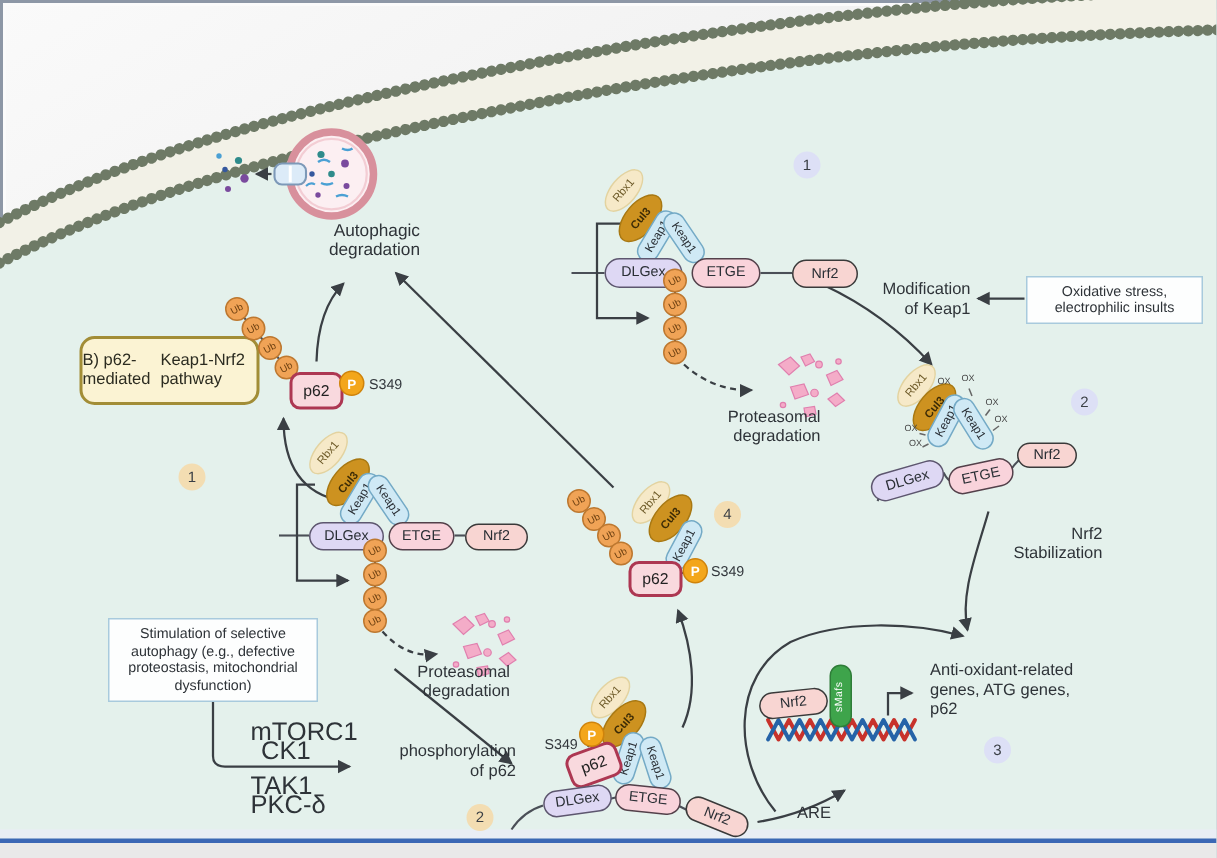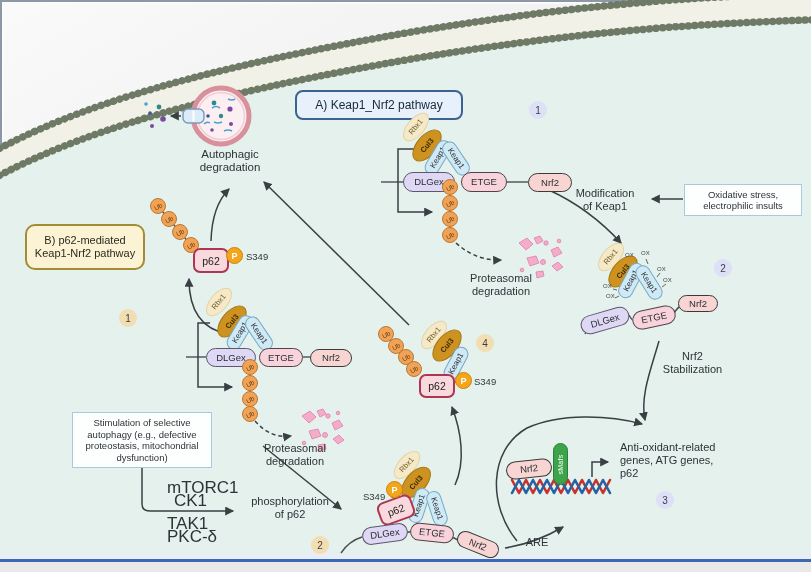--- a/index.html
+++ b/index.html
@@ -178,9 +178,6 @@
   </g>
 </svg>
 
-<div class="titleA" style="left:295px;top:90px;width:168px;height:30px;">
-  <span>A)  Keap1_Nrf2 pathway</span>
-</div>
 <div class="titleB" style="left:25px;top:224px;width:120px;height:46px;">
   <span>B) p62-mediated</span>
   <span>Keap1-Nrf2 pathway</span>

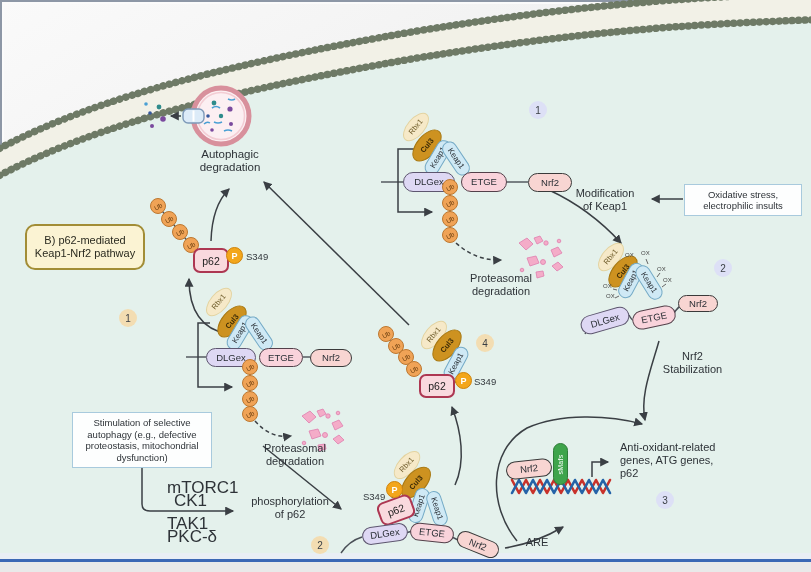--- a/index.html
+++ b/index.html
@@ -25,7 +25,7 @@
     justify-content:center;font-size:10px;color:#3a3f45;}
   .lav{background:var(--step-a,#dde0f6);}
   .tan{background:var(--step-b,#f3ddb2);}
-  .lbl{position:absolute;font-size:11px;color:#2e3338;line-height:13px;text-align:center;}
+  .lbl{position:absolute;font-size:11px;color:#2e3338;line-height:13px;text-align:right;}
   .lbl span{display:block;}
   .lbl.left{text-align:left;}
   .pcirc{position:absolute;width:17px;height:17px;border-radius:50%;background:var(--p-fill,#f3a61b);

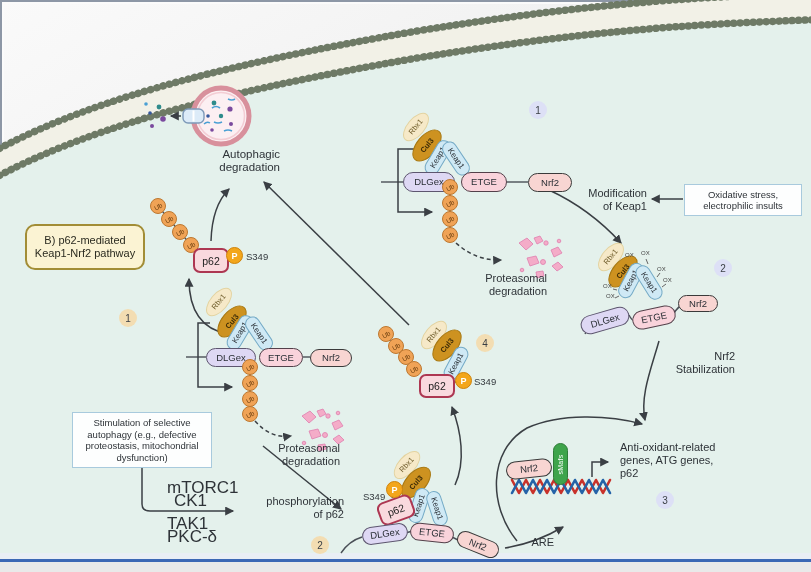--- a/index.html
+++ b/index.html
@@ -36,9 +36,9 @@
     border-radius:7px;display:flex;align-items:center;justify-content:center;font-size:10.5px;color:#222;box-sizing:border-box;}
   .titleA{position:absolute;display:flex;align-items:center;justify-content:center;background:var(--box-a-fill,#e7f0fb);
     border:2px solid var(--box-a-border,#3a648f);border-radius:8px;font-size:12px;color:#17293a;box-sizing:border-box;}
-  .titleB{position:absolute;display:flex;flex-direction:column;align-items:center;justify-content:center;
+  .titleB{position:absolute;display:flex;flex-direction:row;align-items:center;justify-content:center;
     background:var(--box-b-fill,#fbf3d3);border:2px solid var(--box-b-border,#a28d36);border-radius:10px;
-    font-size:11px;line-height:13px;color:#2b2b20;box-sizing:border-box;}
+    font-size:11px;line-height:13px;color:#2b2b20;box-sizing:border-box;margin-left:28px;}
   .note{position:absolute;display:flex;flex-direction:column;align-items:center;justify-content:center;
     background:#fdfefe;border:1.5px solid var(--note-border,#a8cadd);font-size:9.5px;line-height:11.5px;
     color:#2e3338;text-align:center;box-sizing:border-box;}

